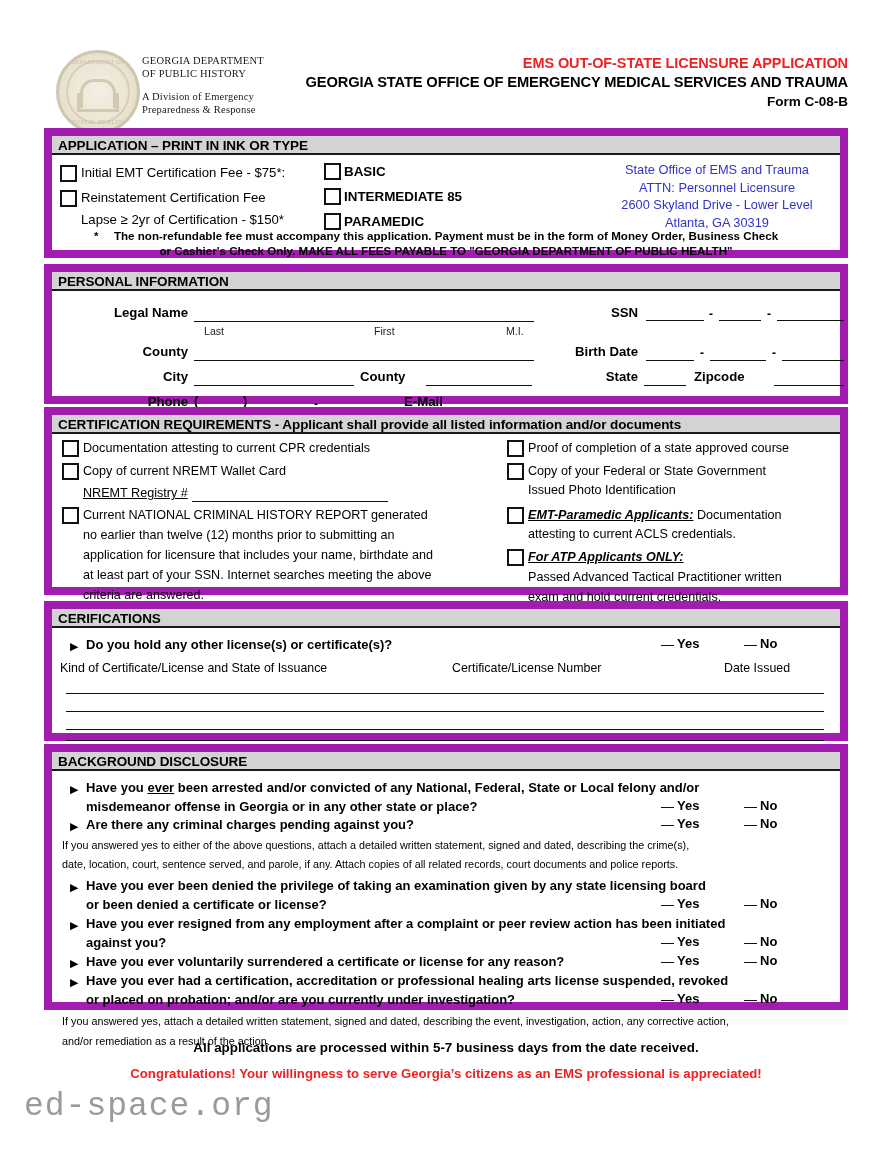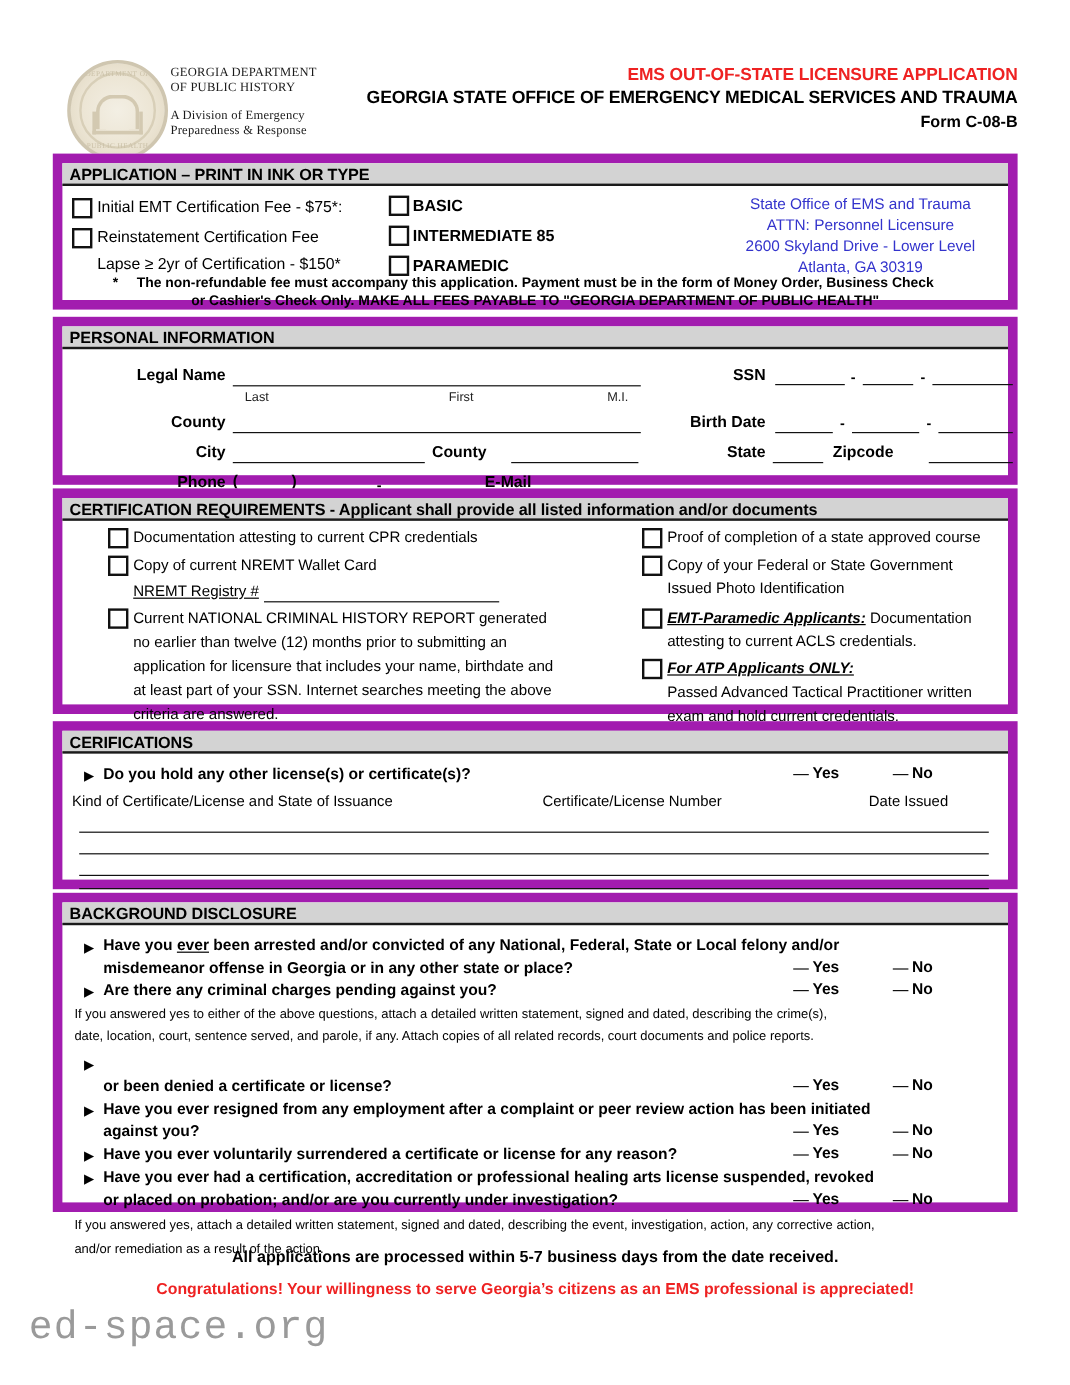--- a/index.html
+++ b/index.html
@@ -202,7 +202,7 @@
 
   
   #cert-section { top: 407px; height: 188px; }
-  #cert-section .body { height: 134px; margin-left: 28px; }
+  #cert-section .body { height: 134px; }
   .req {
     position: absolute;
     font-size: 12.6px;

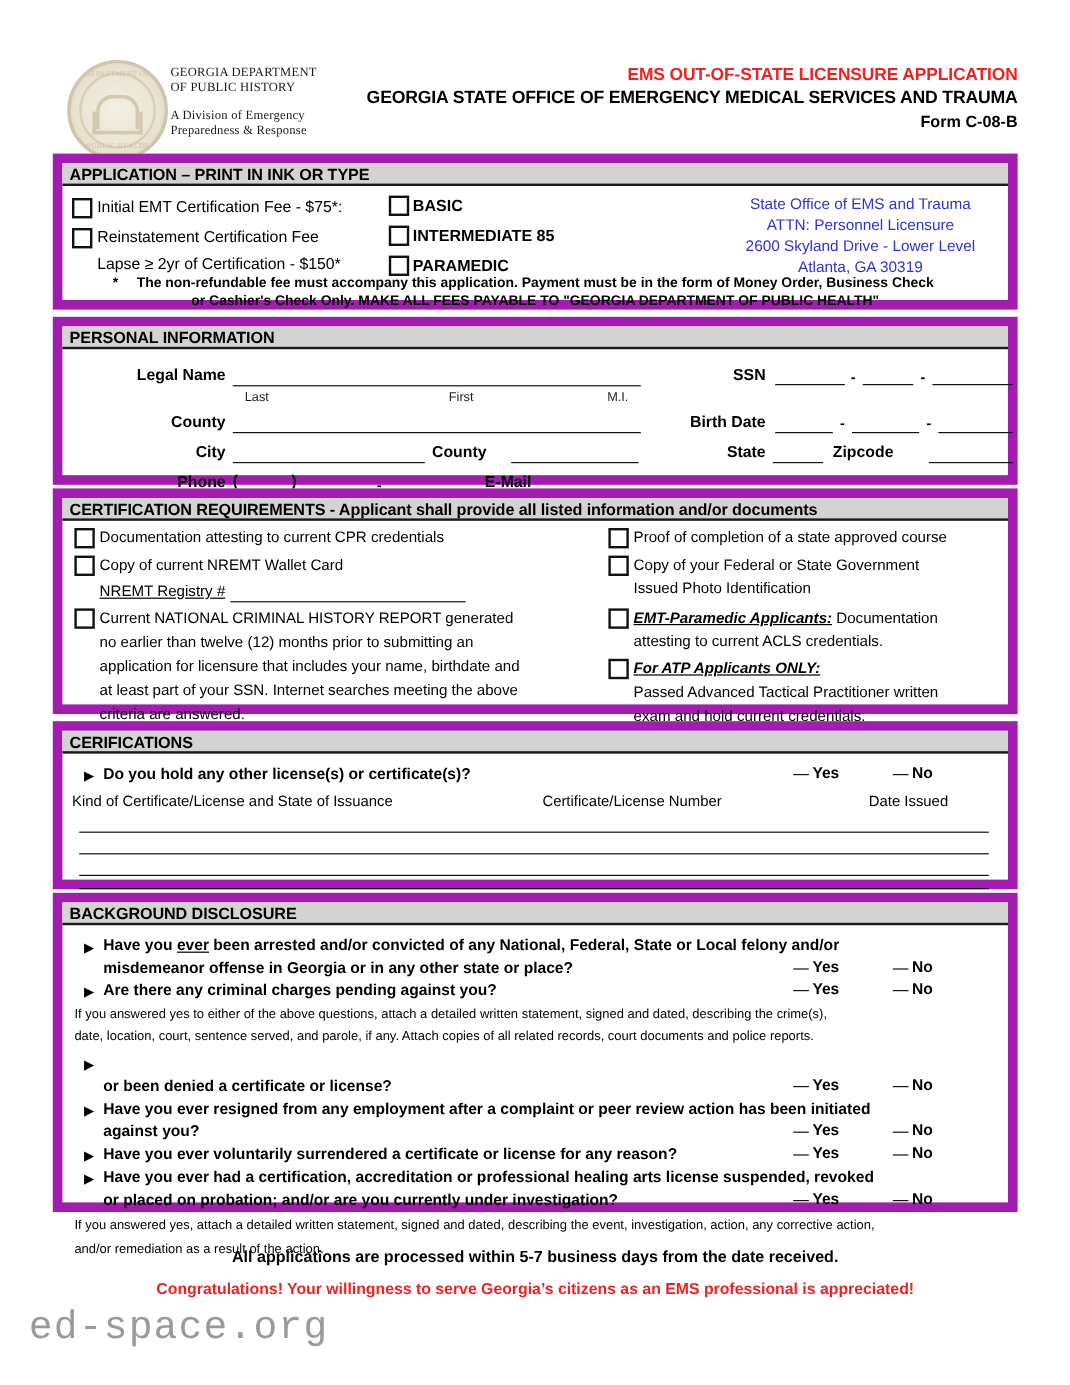--- a/index.html
+++ b/index.html
@@ -475,6 +475,7 @@
       <div class="fineprint" style="left:10px; top:85px;">date, location, court, sentence served, and parole, if any. Attach copies of all related records, court documents and police reports.</div>
 
       <div class="q-arrow" style="left:18px; top:110px;">▶</div>
+      <div class="q-text" style="left:34px; top:106px;">Have you ever been denied the privilege of taking an examination given by any state licensing board</div>
       <div class="q-text" style="left:34px; top:125px;">or been denied a certificate or license?</div>
       <div class="yn" style="left:609px; top:125px;"><span class="u"></span><span>Yes</span></div>
       <div class="yn" style="left:692px; top:125px;"><span class="u"></span><span>No</span></div>

